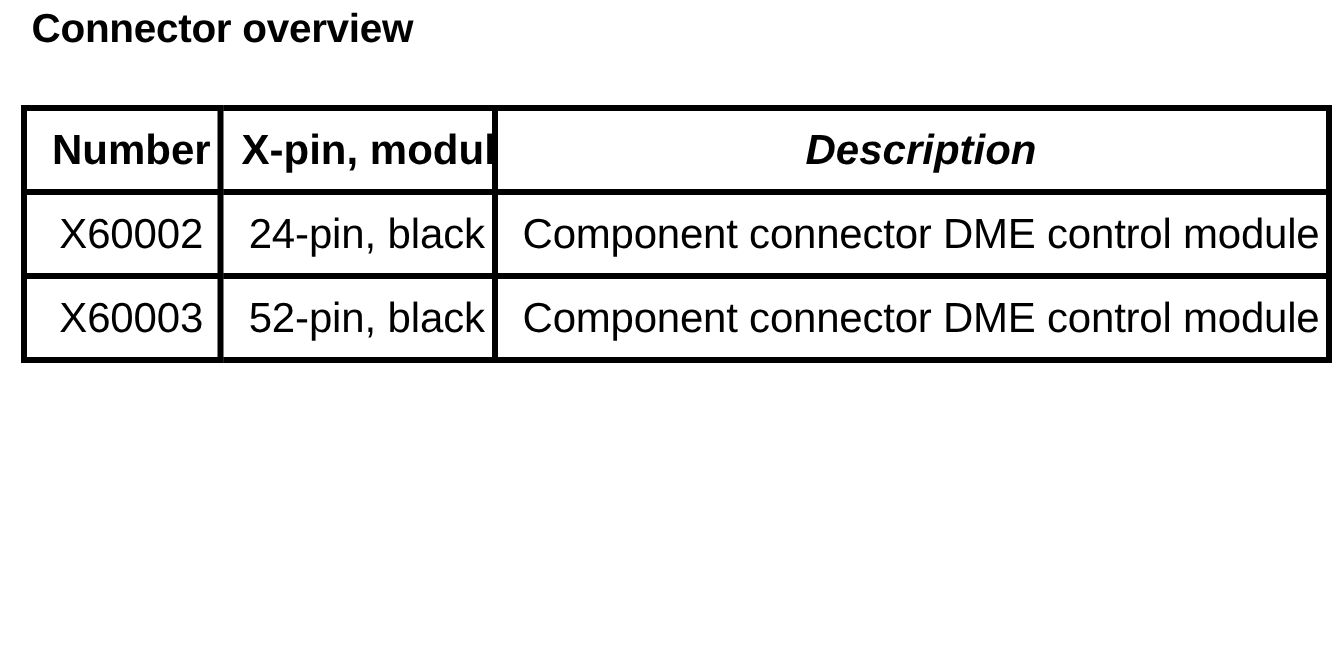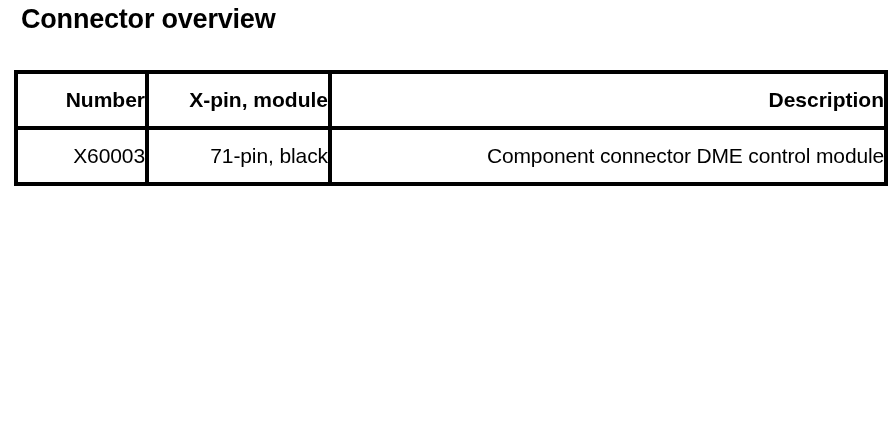--- a/index.html
+++ b/index.html
@@ -54,9 +54,9 @@
     border: 4px solid #000000;
     height: 52px;
     padding: 0 0 0 12px;
-    font-size: 21px;
+    font-size: 28px;
     line-height: 26px;
-    text-align: right;
+    text-align: center;
     vertical-align: middle;
     color: #000000;
     background: #ffffff;

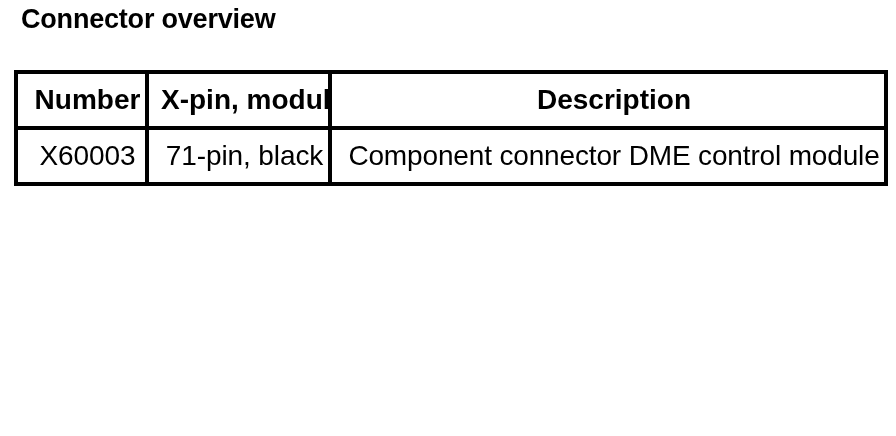--- a/index.html
+++ b/index.html
@@ -80,6 +80,7 @@
     text-align: center;
     padding-left: 0;
     padding-right: 0;
+    font-style: italic;
   }
 
   td.desc-cell {

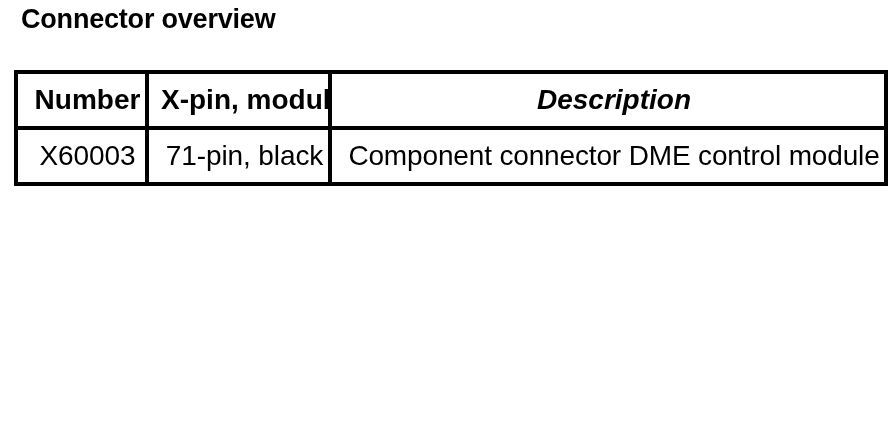--- a/index.html
+++ b/index.html
@@ -114,6 +114,11 @@
       </thead>
       <tbody>
         <tr>
+          <td class="number-cell">X60002</td>
+          <td class="xpin-cell">24-pin, black</td>
+          <td class="desc-cell">Component connector DME control module</td>
+        </tr>
+        <tr>
           <td class="number-cell">X60003</td>
           <td class="xpin-cell">71-pin, black</td>
           <td class="desc-cell">Component connector DME control module</td>

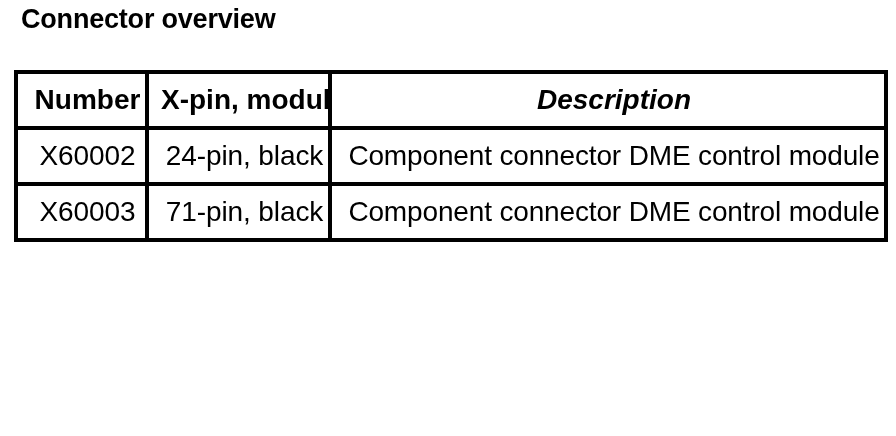--- a/index.html
+++ b/index.html
@@ -120,7 +120,7 @@
         </tr>
         <tr>
           <td class="number-cell">X60003</td>
-          <td class="xpin-cell">71-pin, black</td>
+          <td class="xpin-cell">52-pin, black</td>
           <td class="desc-cell">Component connector DME control module</td>
         </tr>
       </tbody>

